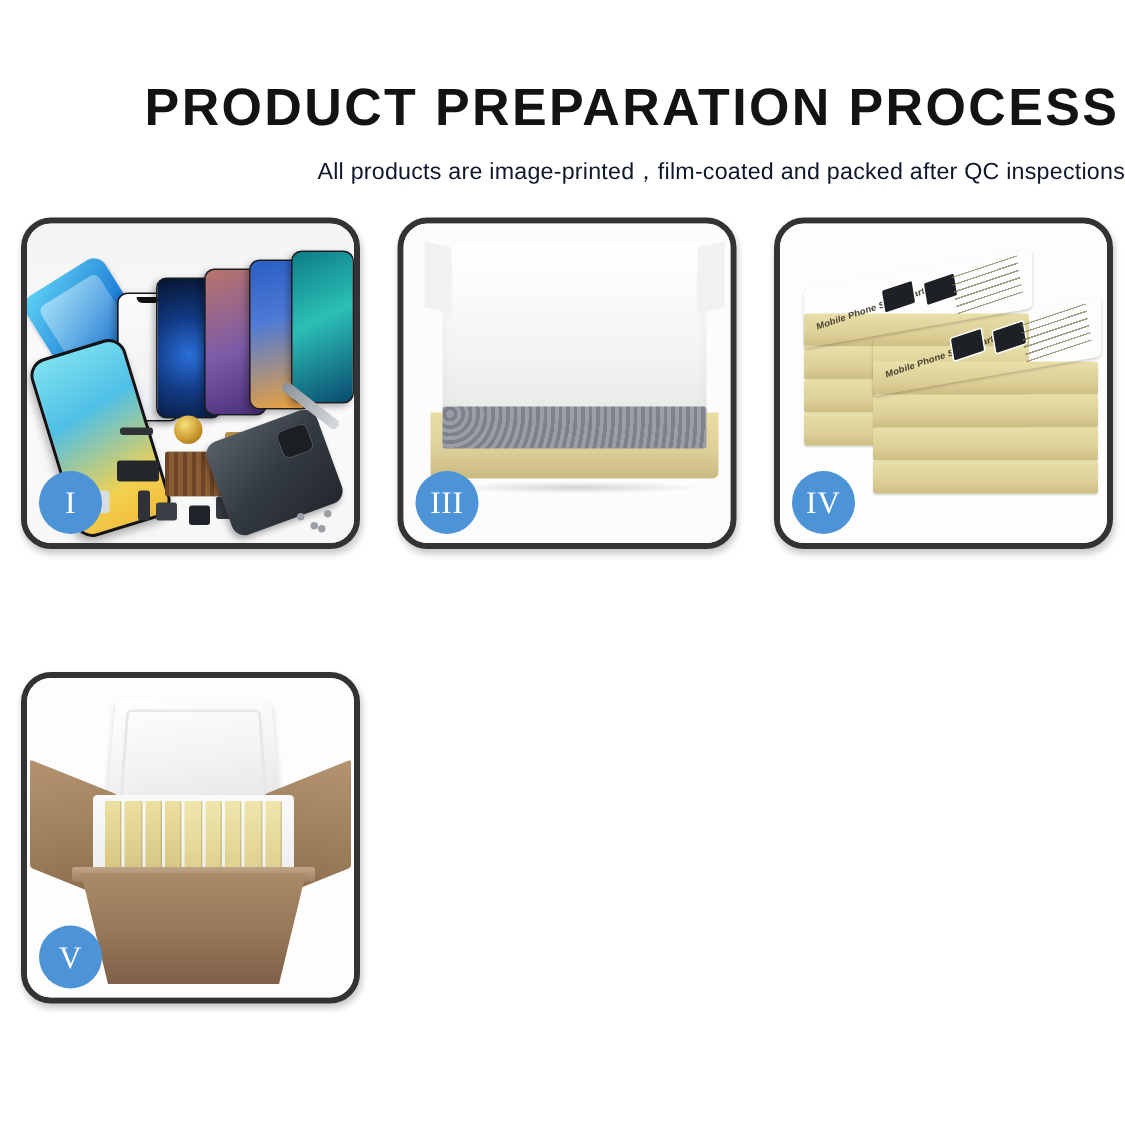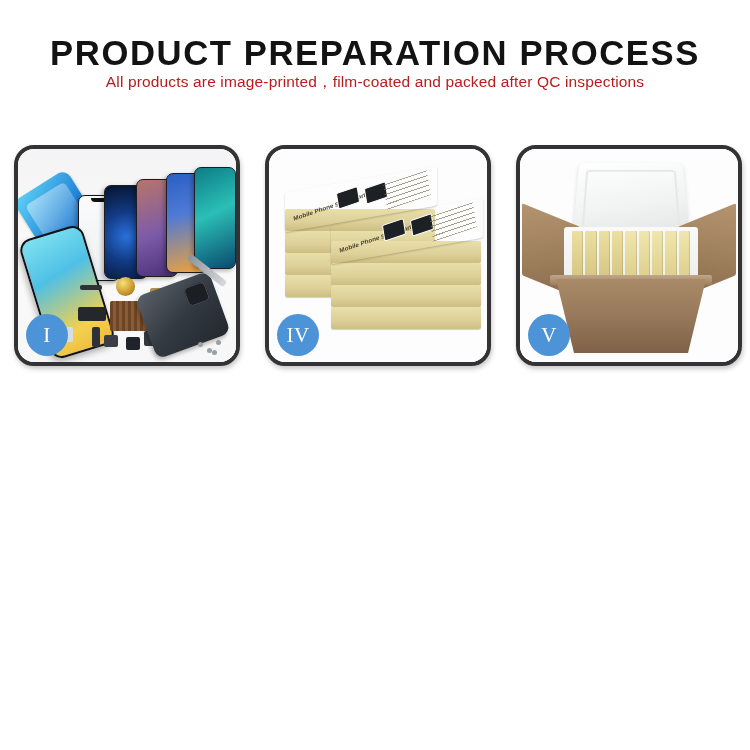--- a/index.html
+++ b/index.html
@@ -12,7 +12,7 @@
   .page { position: relative; width: 750px; height: 750px; background: #fff; }
 
   
-  .header { padding-top: 35px; text-align: center; }
+  .header { padding-top: 54px; text-align: right; }
   .title {
     font-size: 35px;
     font-weight: bold;

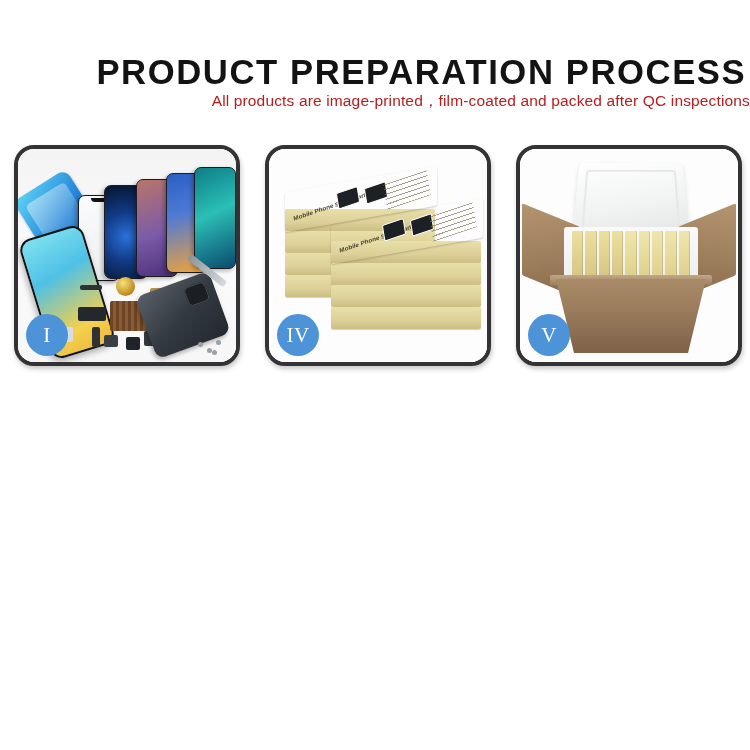--- a/index.html
+++ b/index.html
@@ -23,9 +23,10 @@
     transform: scaleX(0.99);
   }
   .subtitle {
+    margin-top: 13px;
     font-size: 15.5px;
     font-weight: 400;
-    color: #b91c1c;
+    color: #0f172a;
     letter-spacing: 0.15px;
     white-space: nowrap;
   }

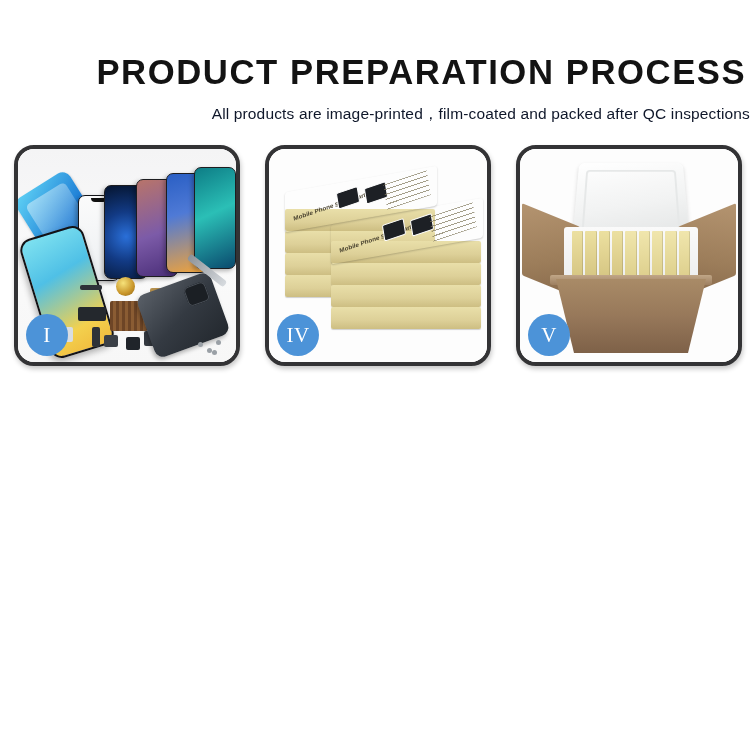--- a/index.html
+++ b/index.html
@@ -351,6 +351,15 @@
     </div>
 
 
+    <div class="panel">
+      <div class="photo p3">
+        <div class="lid"></div>
+        <div class="boxbase"></div>
+        <div class="boxinner"></div>
+        <div class="boxshadow"></div>
+      </div>
+      <div class="badge">III</div>
+    </div>
 
     <div class="panel">
       <div class="photo p4">

